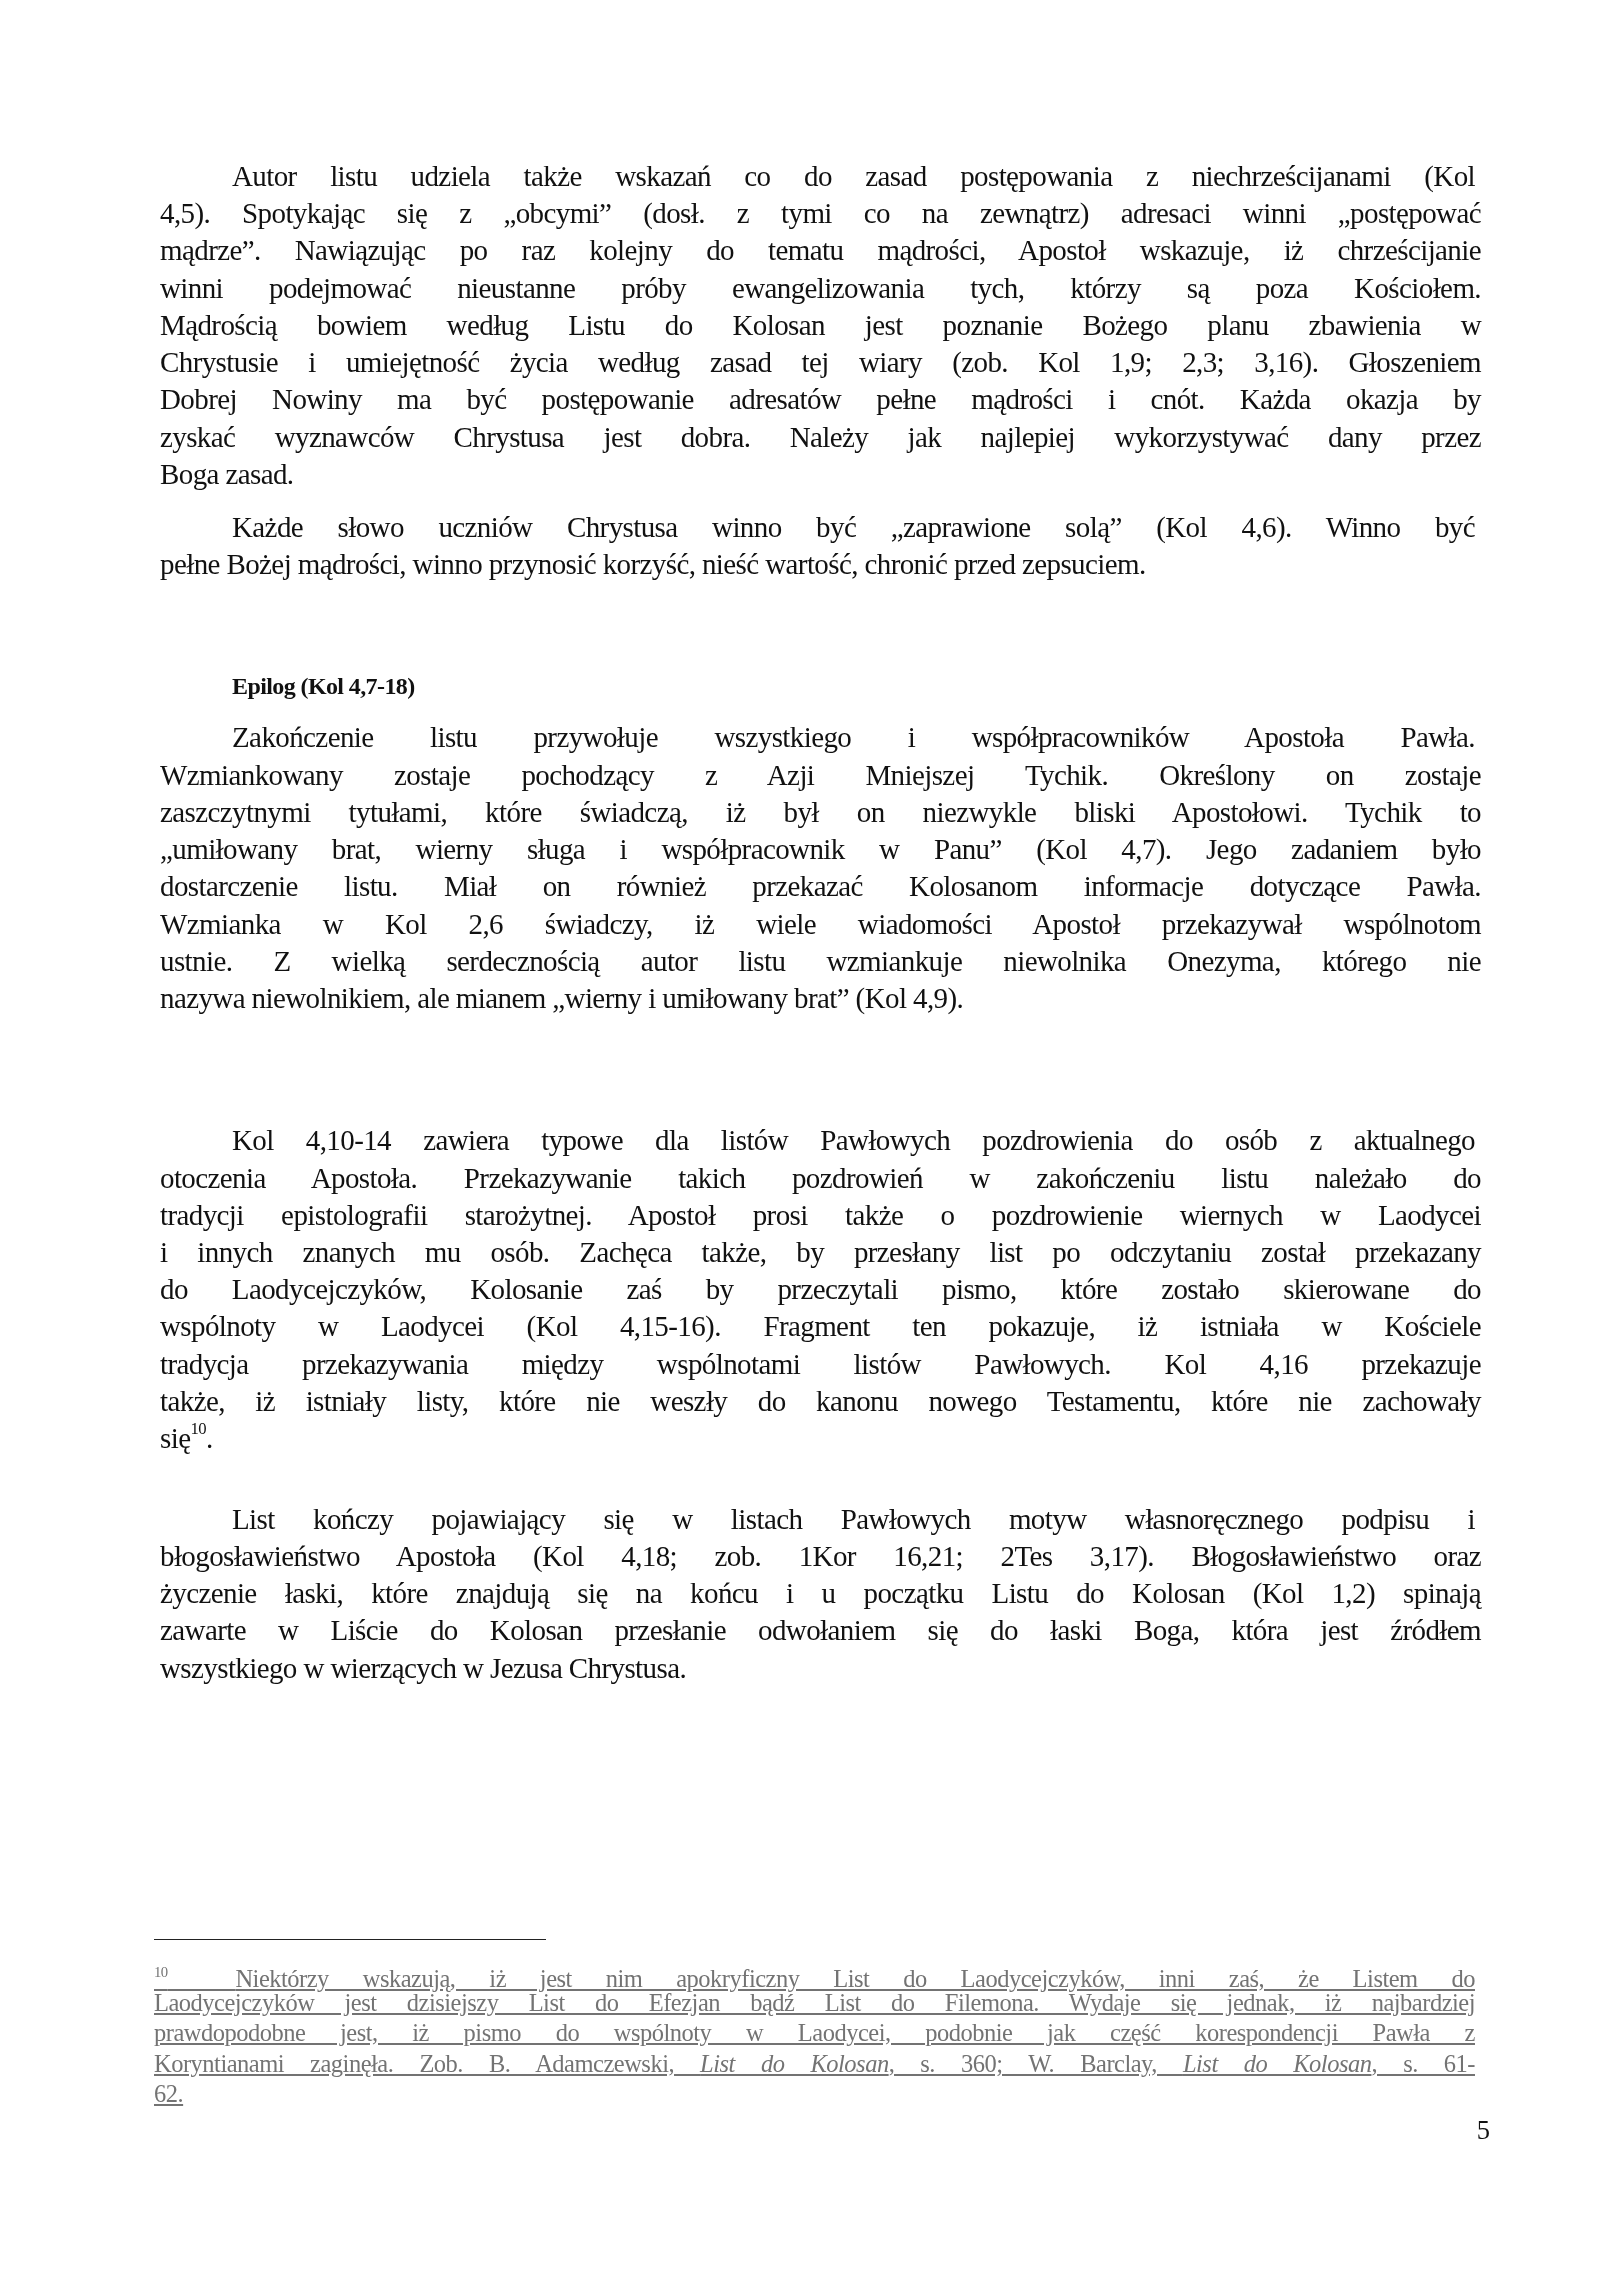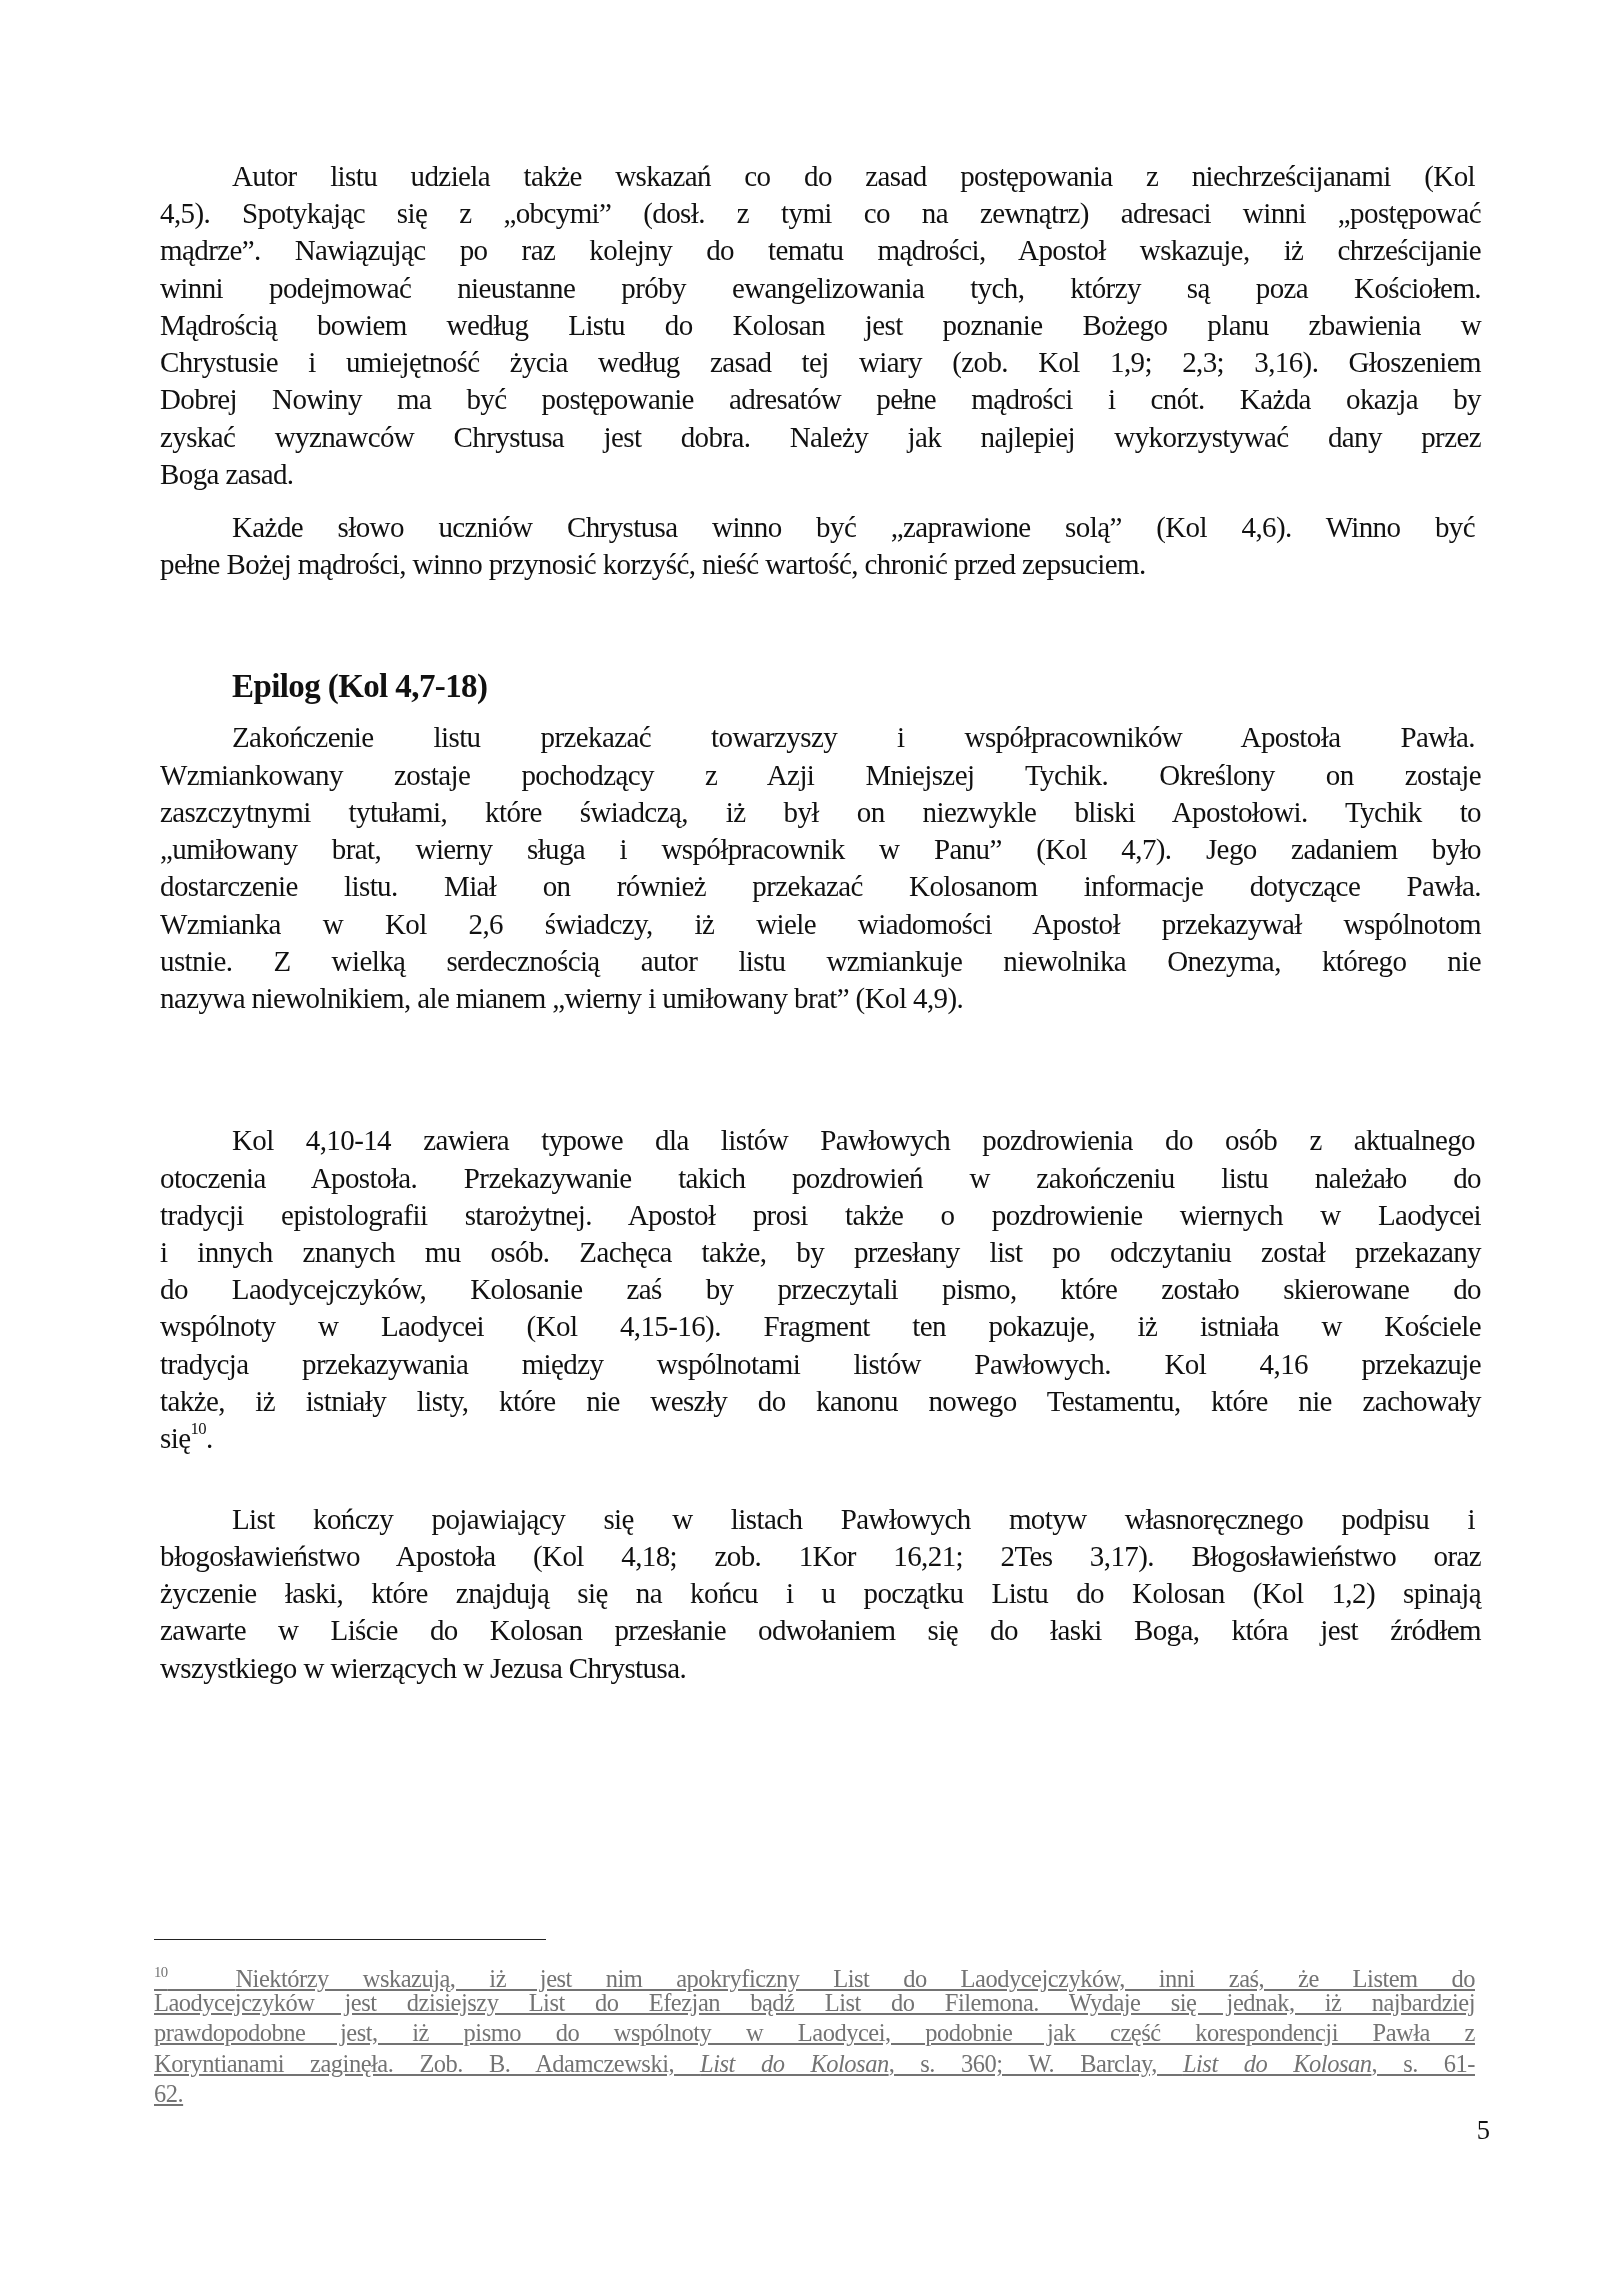--- a/index.html
+++ b/index.html
@@ -24,7 +24,7 @@
     position: absolute;
     left: 232px;
     font-family: "Liberation Serif", serif;
-    font-size: 33px;
+    font-size: 24px;
     font-weight: bold;
     line-height: 37px;
     color: #111;

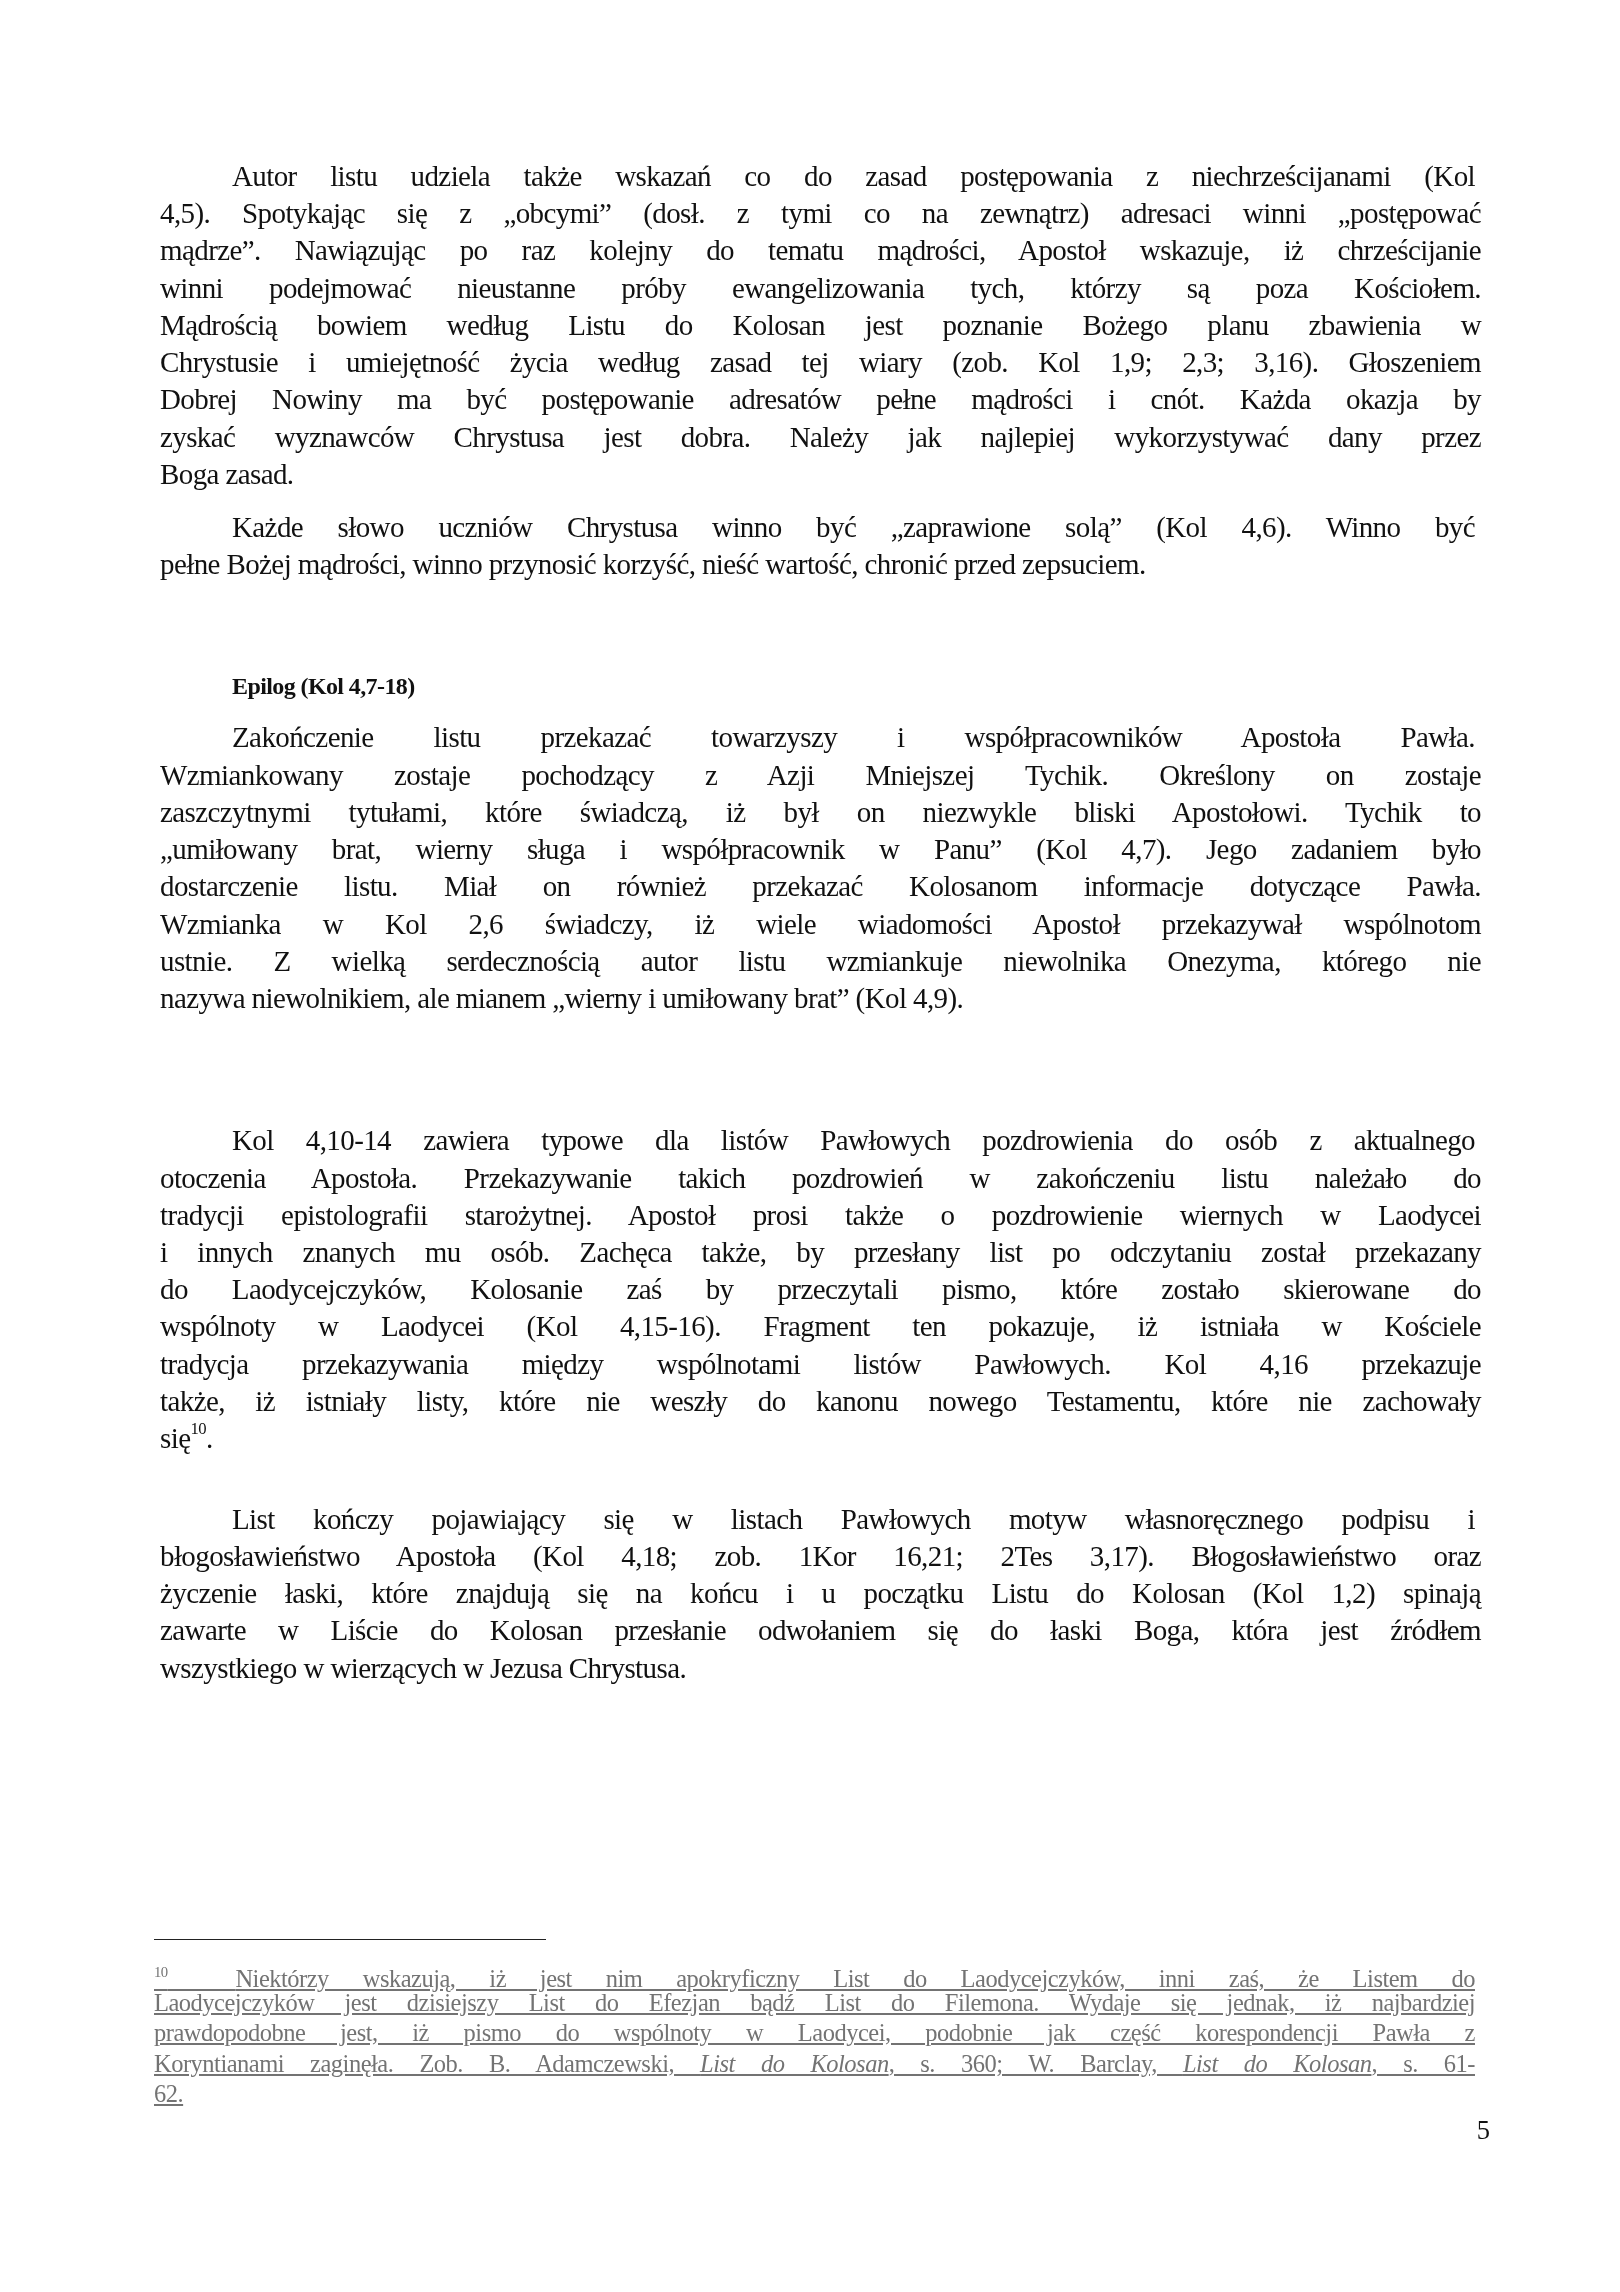--- a/index.html
+++ b/index.html
@@ -84,7 +84,7 @@
   <div class="heading" style="top:668px">Epilog (Kol 4,7-18)</div>
 
   <div>
-    <div class="line indent" style="top:719px">Zakończenie listu przekazać towarzyszy i współpracowników Apostoła Pawła.</div>
+    <div class="line indent" style="top:719px">Zakończenie listu przywołuje wszystkiego i współpracowników Apostoła Pawła.</div>
     <div class="line" style="top:757px">Wzmiankowany zostaje pochodzący z Azji Mniejszej Tychik. Określony on zostaje</div>
     <div class="line" style="top:794px">zaszczytnymi tytułami, które świadczą, iż był on niezwykle bliski Apostołowi. Tychik to</div>
     <div class="line" style="top:831px">„umiłowany brat, wierny sługa i współpracownik w Panu” (Kol 4,7). Jego zadaniem było</div>

